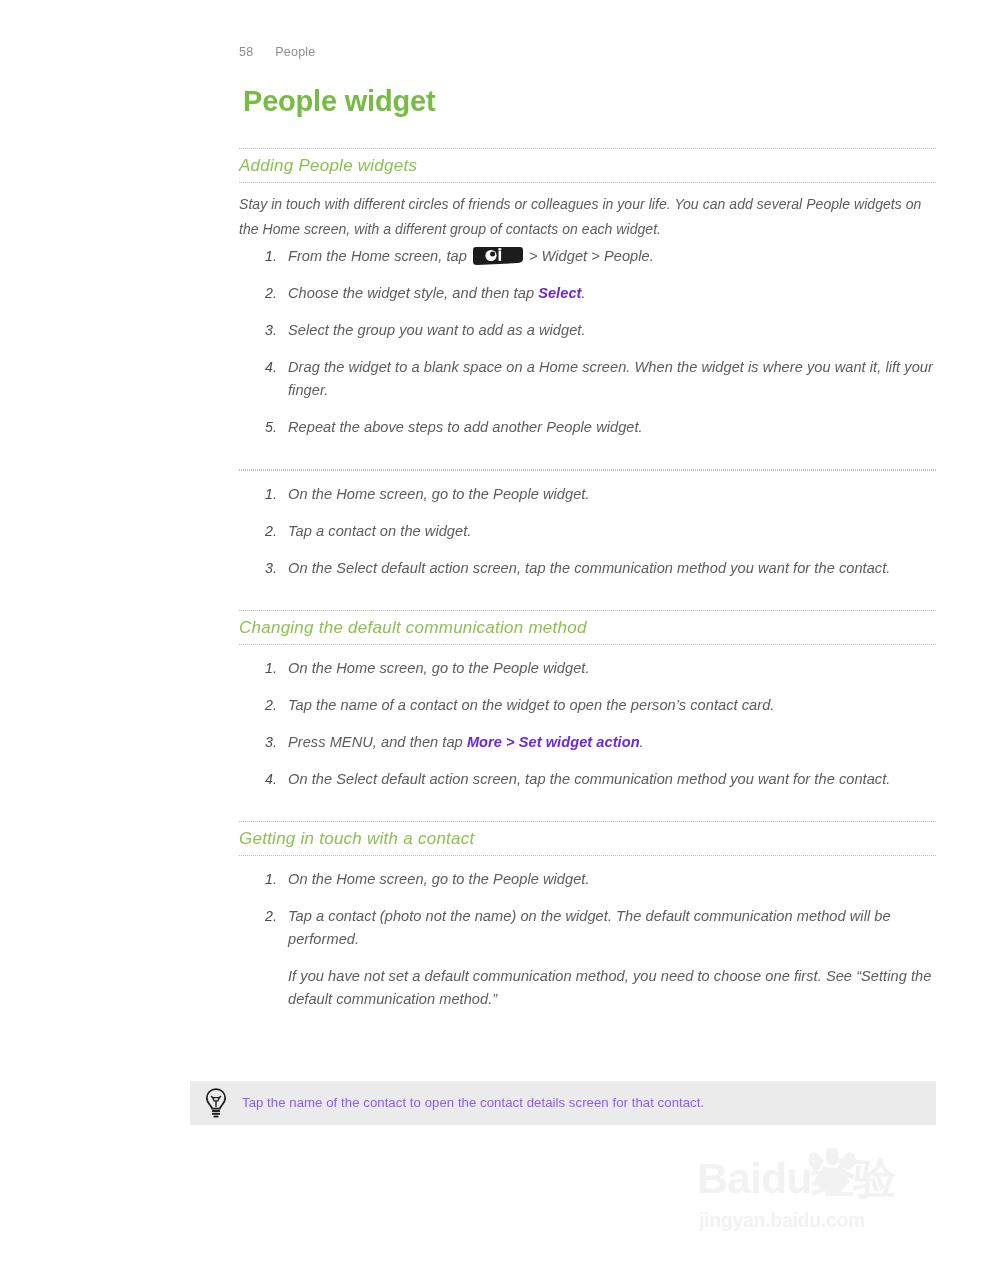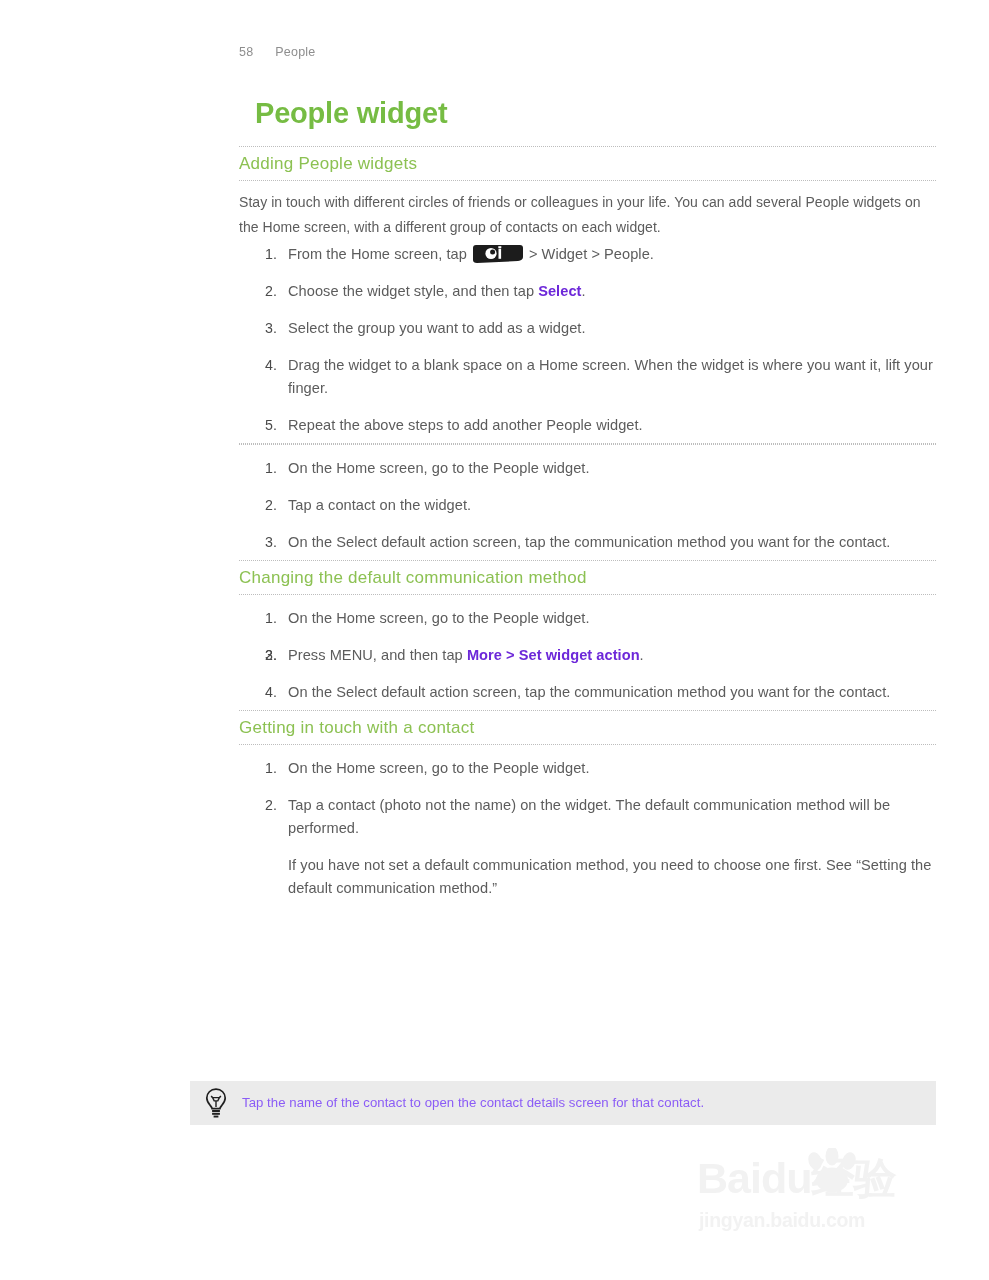--- a/index.html
+++ b/index.html
@@ -45,7 +45,7 @@
   }
 
   h1.chapter-title {
-    margin: 16px;
+    margin: 4px;
     font-size: 29px;
     line-height: 34px;
     font-weight: bold;

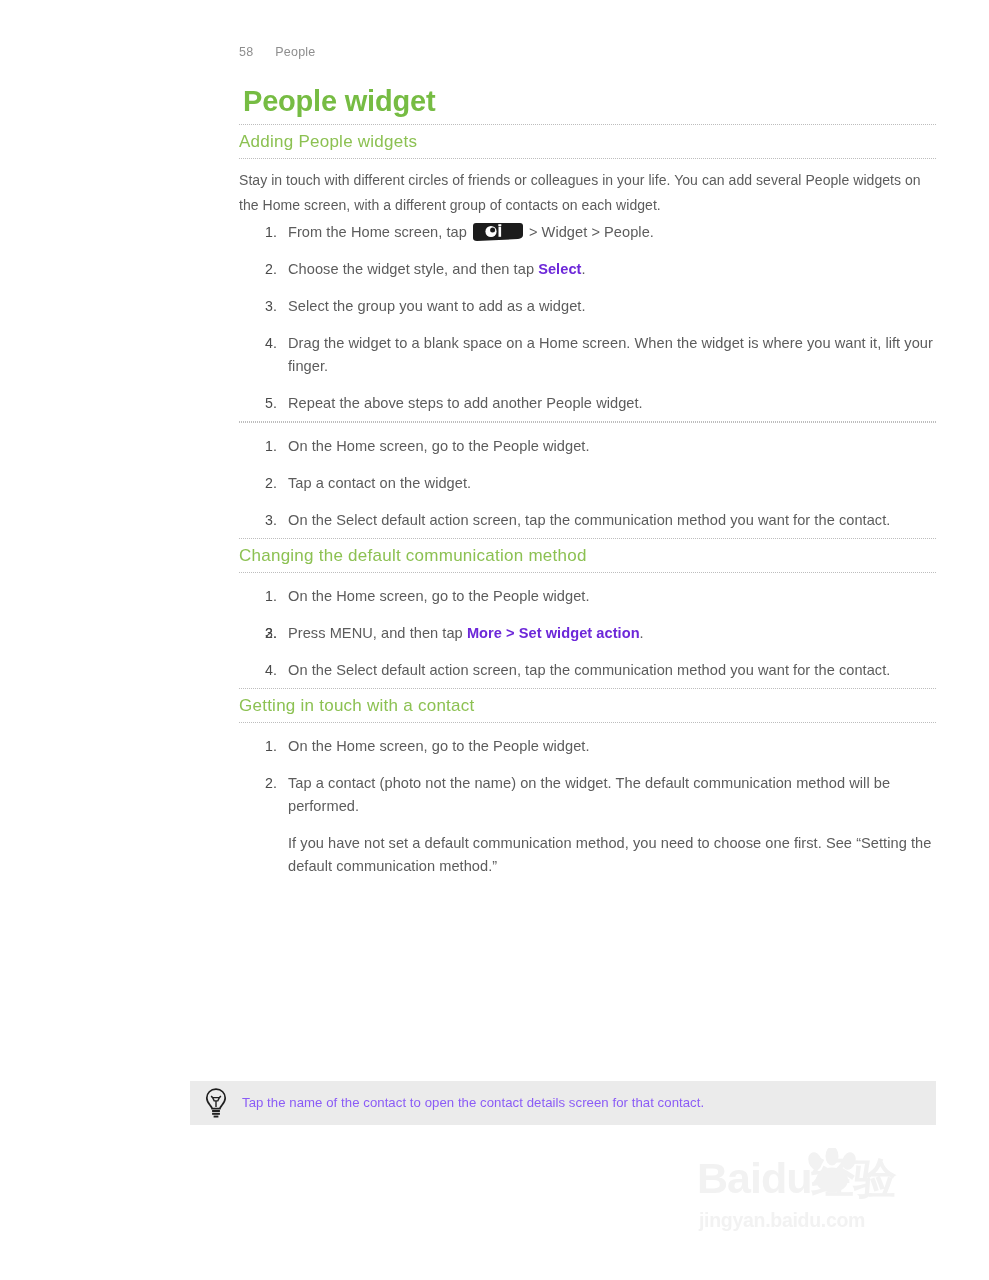--- a/index.html
+++ b/index.html
@@ -63,7 +63,8 @@
 
   
   .section {
-    margin-top: 6px;
+    margin-top: 30px;
+    font-style: italic;
   }
   .rule {
     height: 0;

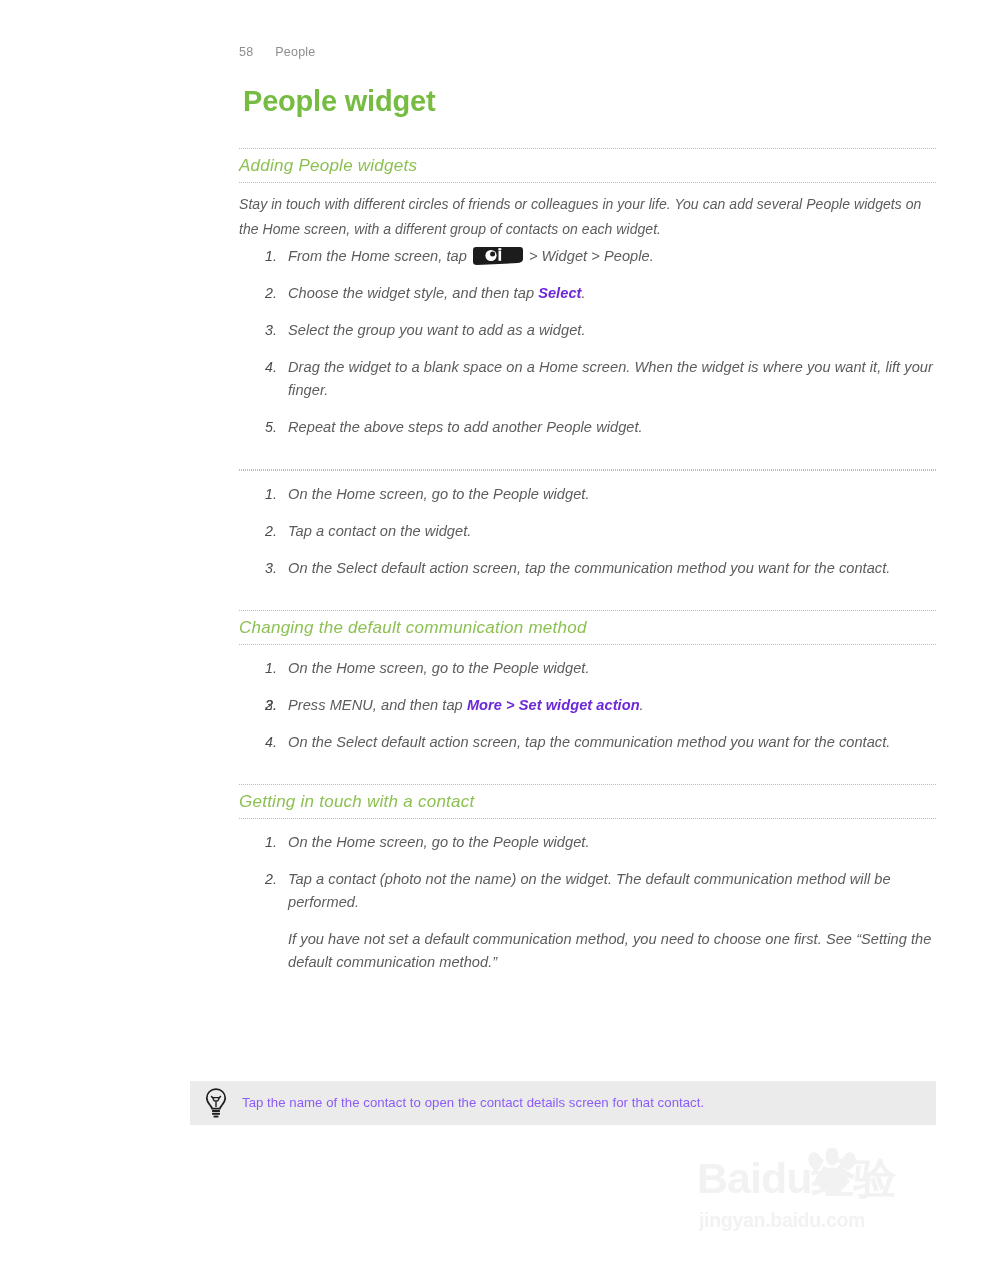--- a/index.html
+++ b/index.html
@@ -280,7 +280,7 @@
             <span class="num">1.</span><span>On the Home screen, go to the People widget.</span>
           </li>
           <li>
-            <span class="num">2.</span>
+            <span class="num">2.</span><span>Tap the name of a contact on the widget to open the person’s contact card.</span>
           </li>
           <li>
             <span class="num">3.</span><span>Press MENU, and then tap </span><strong class="ui">More &gt; Set widget action</strong><span>.</span>

